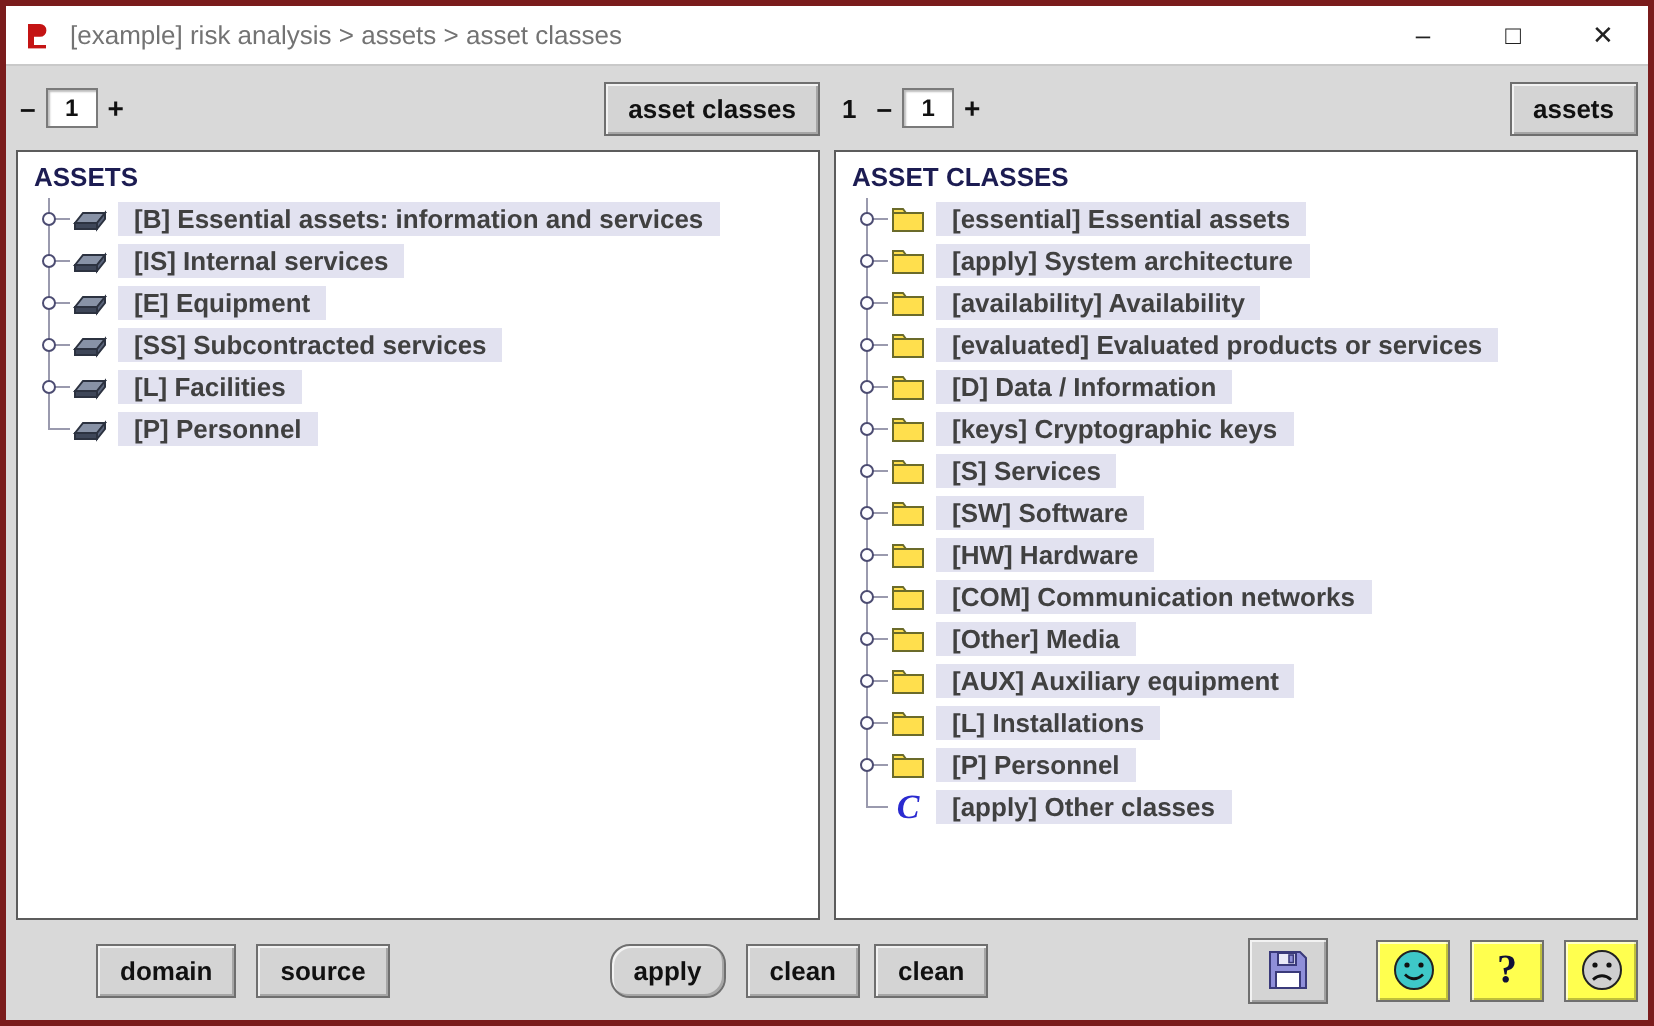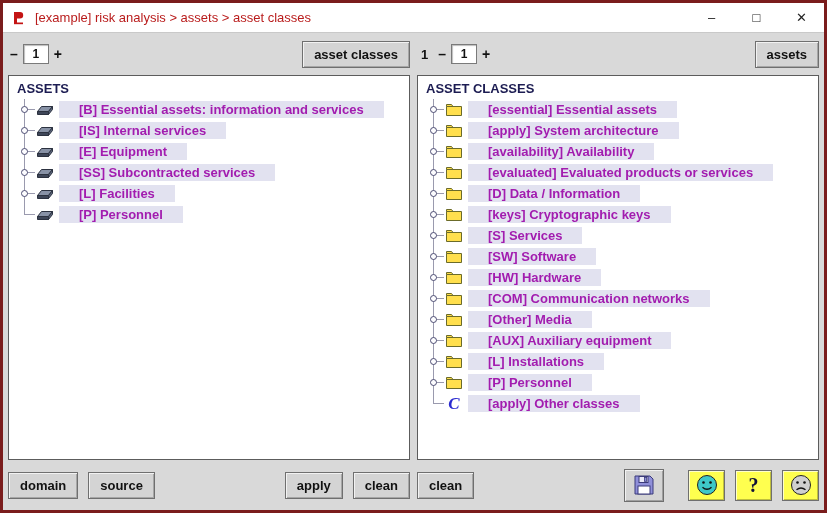--- a/index.html
+++ b/index.html
@@ -23,7 +23,7 @@
     flex: 0 0 30px;
   }
   .app-icon { width: 16px; height: 16px; margin: 0 8px 0 8px; display: inline-flex; }
-  .title-text { font-size: 13px; color: #b91c1c; }
+  .title-text { font-size: 13px; color: #737373; }
   .win-controls { margin-left: auto; display: flex; height: 100%; }
   .win-btn {
     width: 45px; height: 100%;

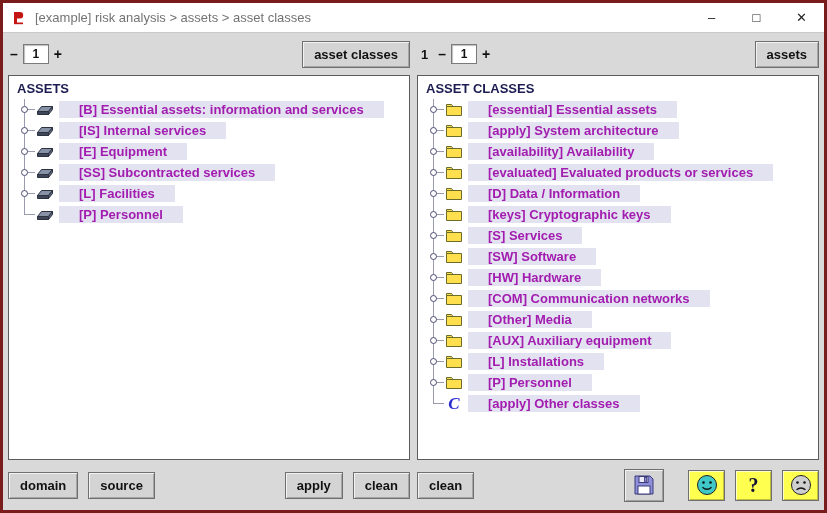--- a/index.html
+++ b/index.html
@@ -100,8 +100,8 @@
   }
   .node-label {
     font: bold 13px "Liberation Sans", sans-serif;
-    color: #a21caf; background: #e2e2f0;
-    padding: 1px 20px; white-space: nowrap;
+    color: #404040; background: #e2e2f0;
+    padding: 1px 8px; white-space: nowrap;
   }
   
   .footer {

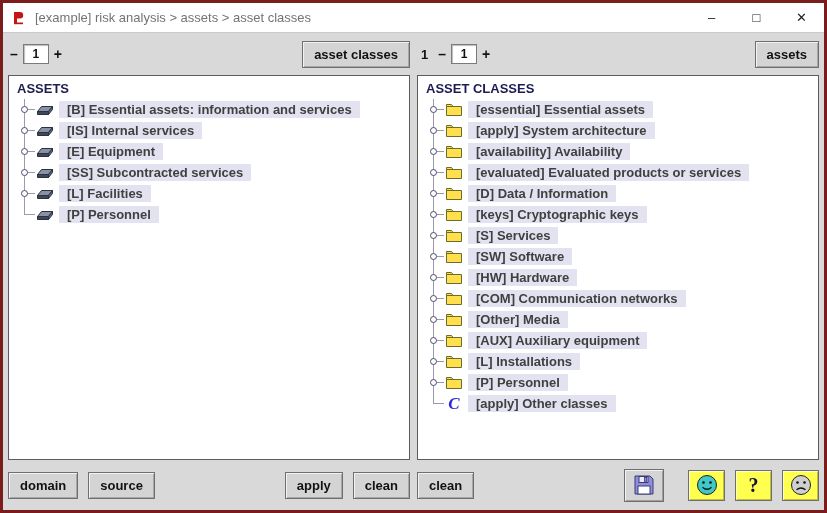--- a/index.html
+++ b/index.html
@@ -106,7 +106,7 @@
   
   .footer {
     flex: 0 0 50px; display: flex; gap: 7px;
-    align-items: center; padding: 0 5px;
+    align-items: center; padding: 0 5px; margin-left: 40px;
   }
   .footer-half { flex: 1 1 0; display: flex; align-items: center; gap: 10px; }
   .footer-half .gap { margin-left: auto; }

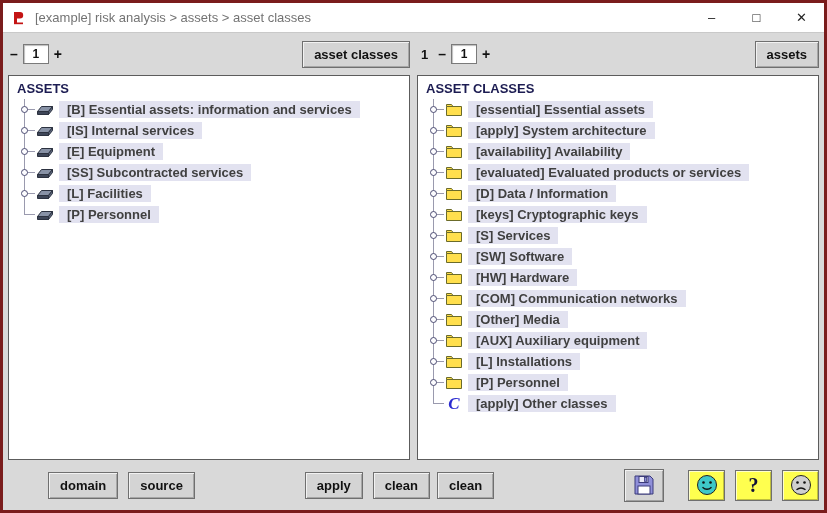--- a/index.html
+++ b/index.html
@@ -109,7 +109,7 @@
     align-items: center; padding: 0 5px; margin-left: 40px;
   }
   .footer-half { flex: 1 1 0; display: flex; align-items: center; gap: 10px; }
-  .footer-half .gap { margin-left: auto; }
+  .footer-half .gap { margin-left: auto; border-radius: 10px; }
   .icon-btn {
     width: 37px; height: 31px;
     display: inline-flex; align-items: center; justify-content: center;

